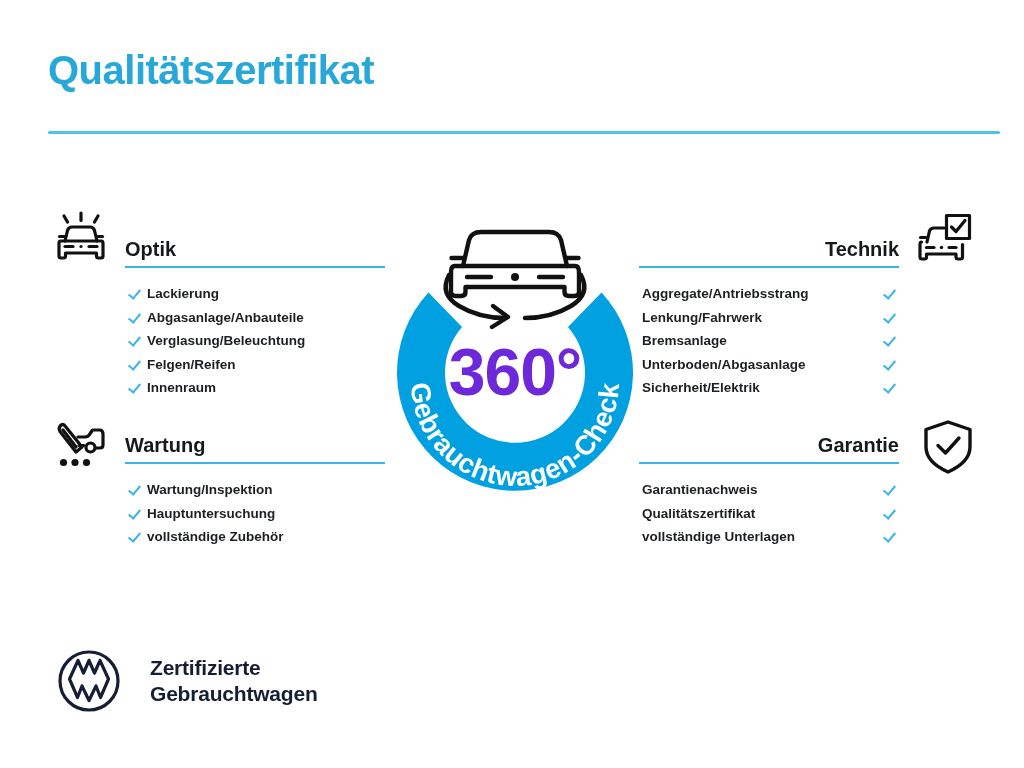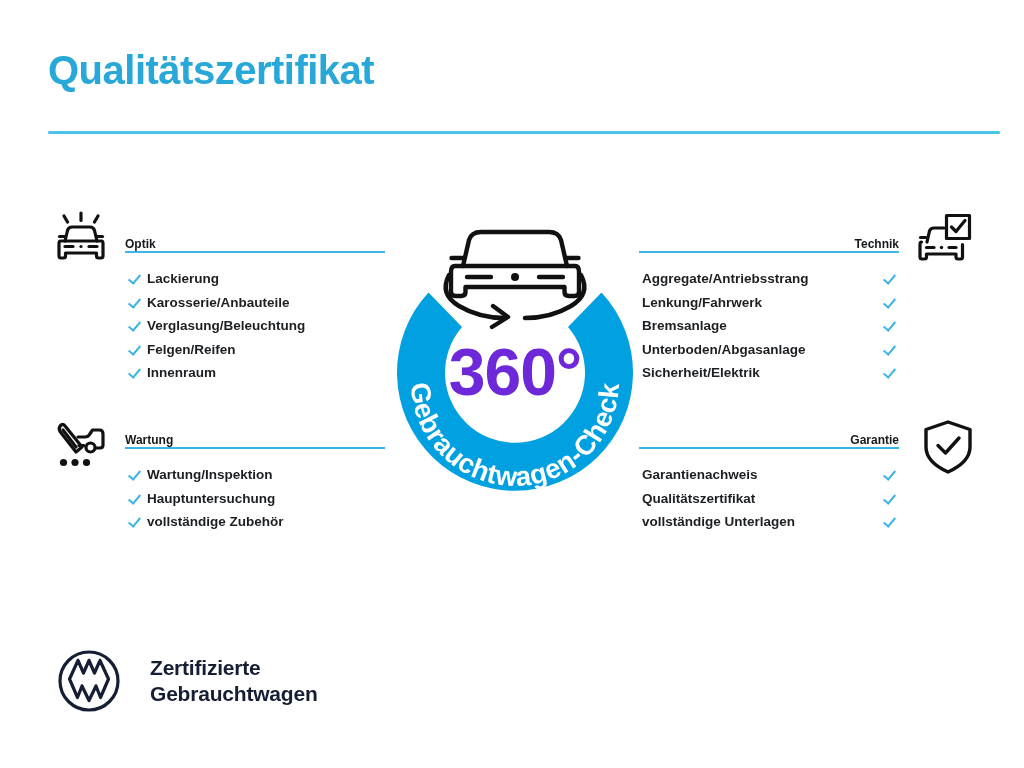--- a/index.html
+++ b/index.html
@@ -51,10 +51,11 @@
   .sec-garantie { top: 434px; }
 
   .sec-head {
-    font-size: 12px;
+    font-size: 20px;
     font-weight: bold;
     color: #16191c;
     line-height: 1.1;
+    padding-bottom: 6px;
     white-space: nowrap;
   }
   .sec-rule {

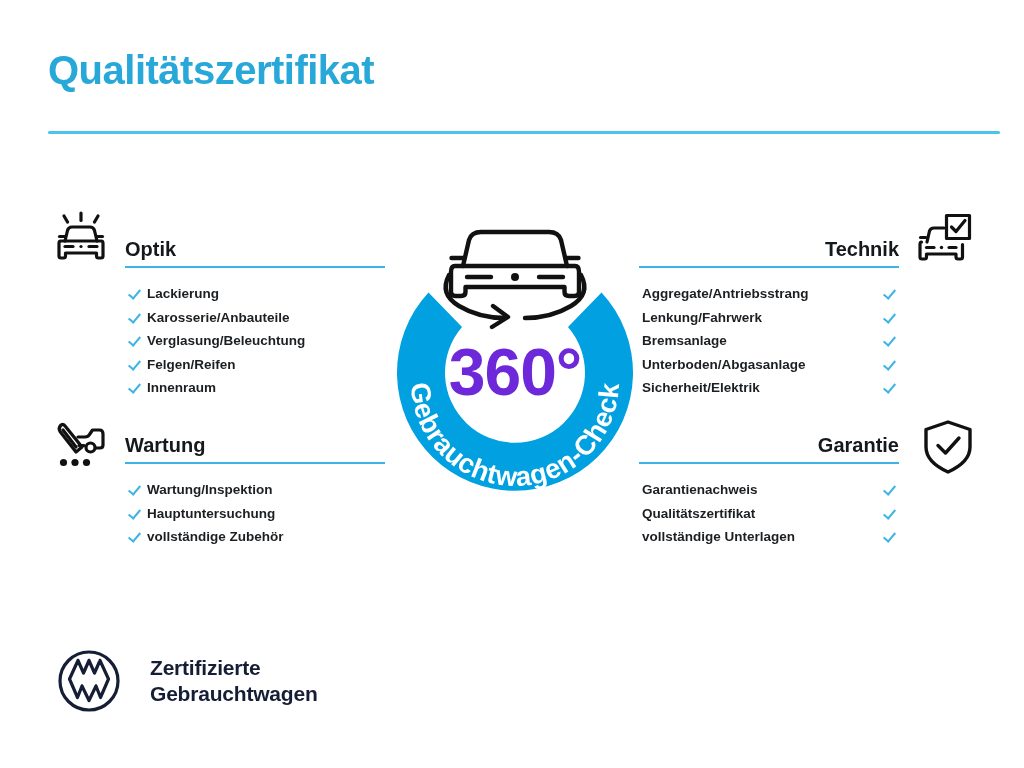--- a/index.html
+++ b/index.html
@@ -217,7 +217,7 @@
       </li>
     <li>
         <span class="tick"></span>
-        <span>Karosserie/Anbauteile</span>
+        <span>Abgasanlage/Anbauteile</span>
       </li>
     <li>
         <span class="tick"></span>

